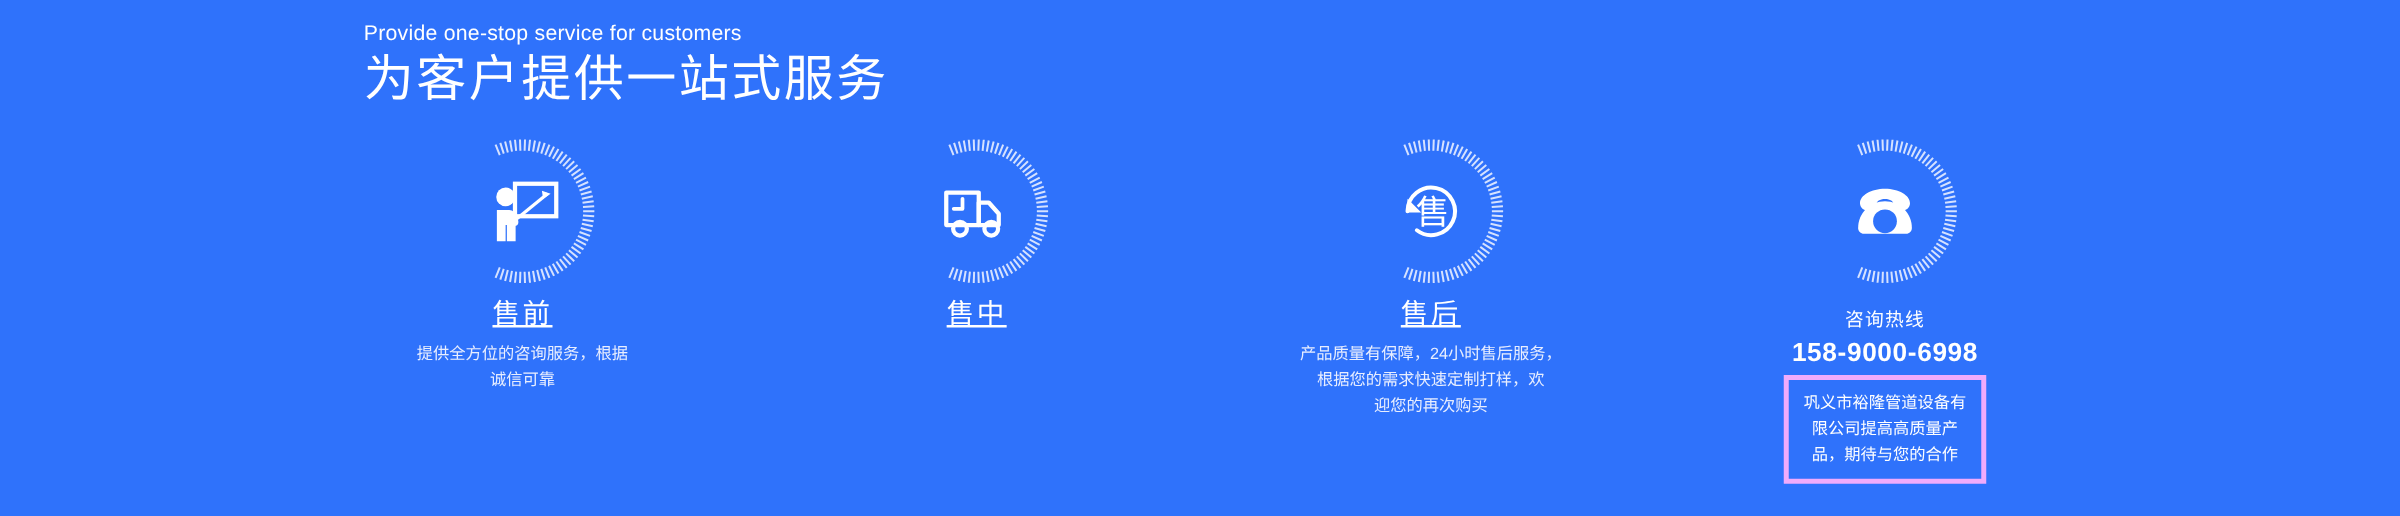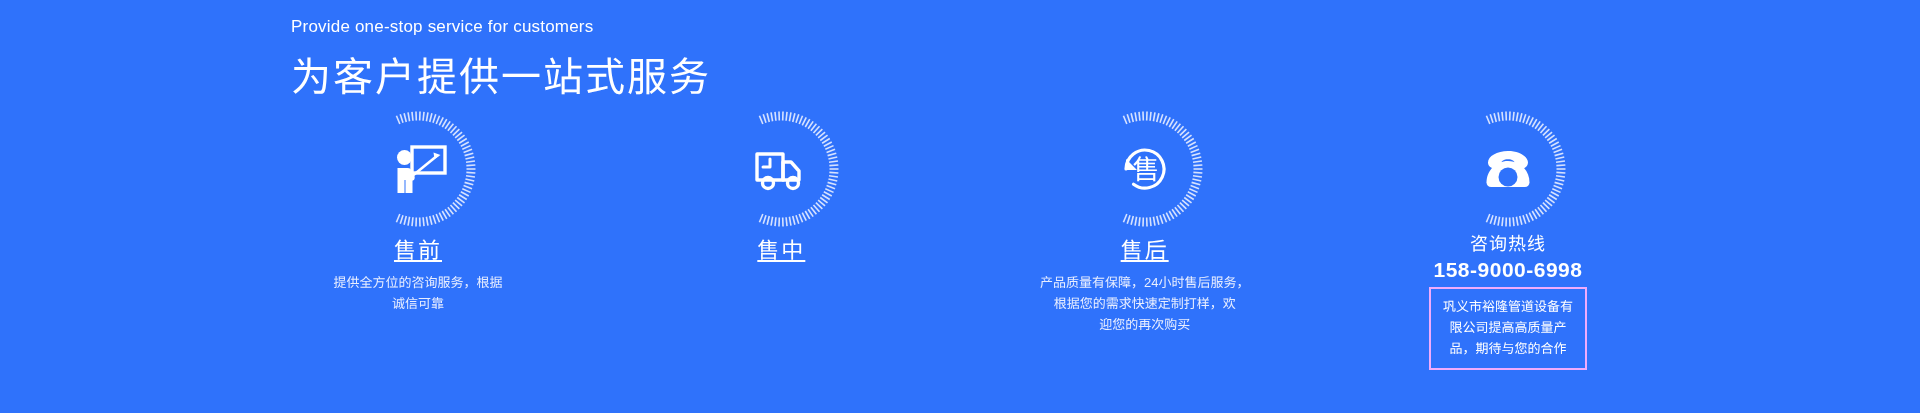--- a/index.html
+++ b/index.html
@@ -40,7 +40,7 @@
     white-space: nowrap;
   }
   .heading-cn {
-    margin-top: 13px;
+    margin-top: 0;
     font-size: 40px;
     line-height: 52px;
     color: #ffffff;

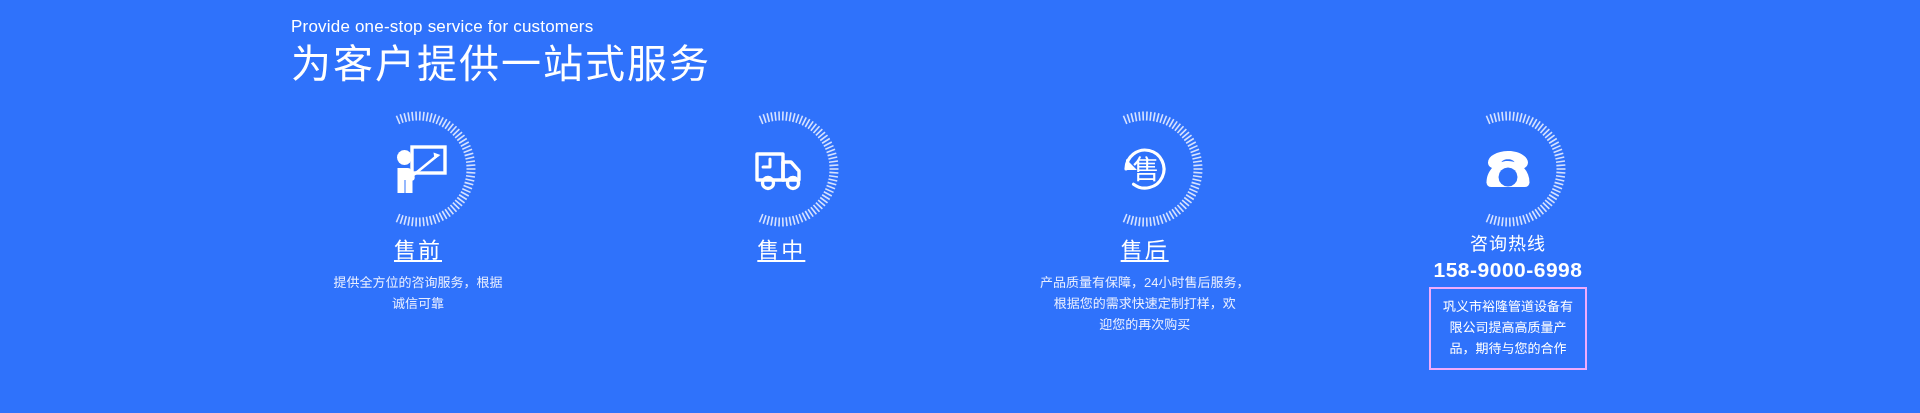--- a/index.html
+++ b/index.html
@@ -119,8 +119,8 @@
 
   
   .hotline-title {
-    margin-top: 3px;
-    font-size: 18px;
+    margin-top: 16px;
+    font-size: 15px;
     line-height: 26px;
     color: #ffffff;
     font-weight: 400;

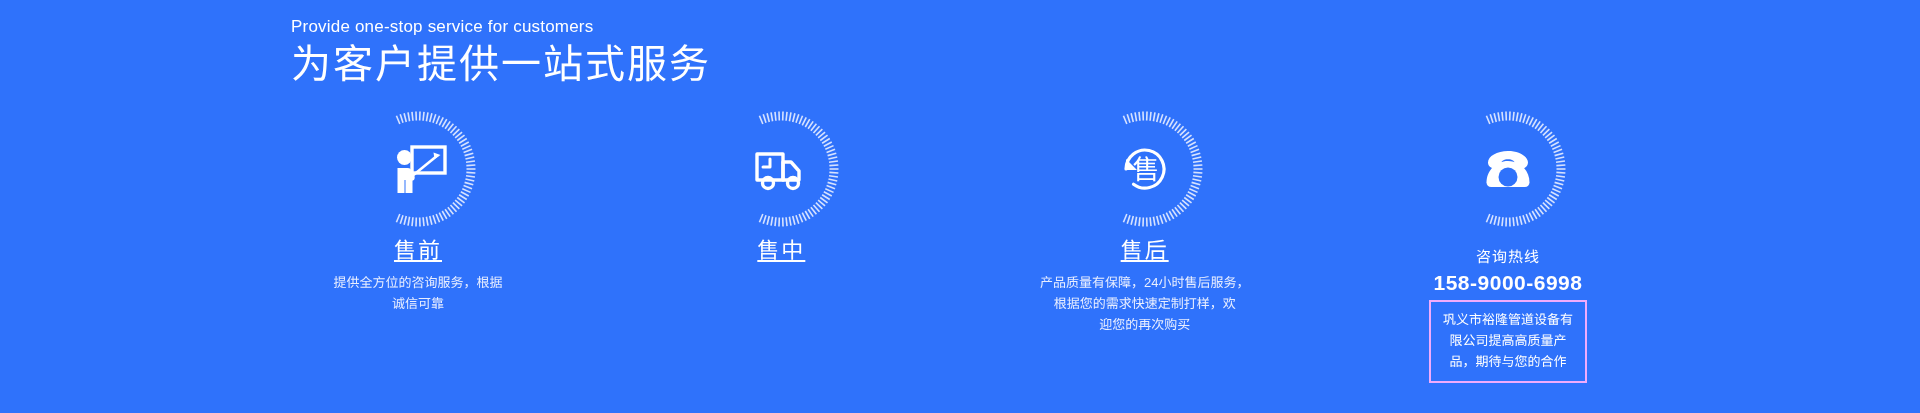--- a/index.html
+++ b/index.html
@@ -137,7 +137,7 @@
   }
   .hotline-box {
     margin-top: 4px;
-    border: 2px solid #f0abfc;
+    border: 4px solid #f0abfc;
     padding: 7px 12px 9px 12px;
     width: 130px;
     font-size: 13px;

